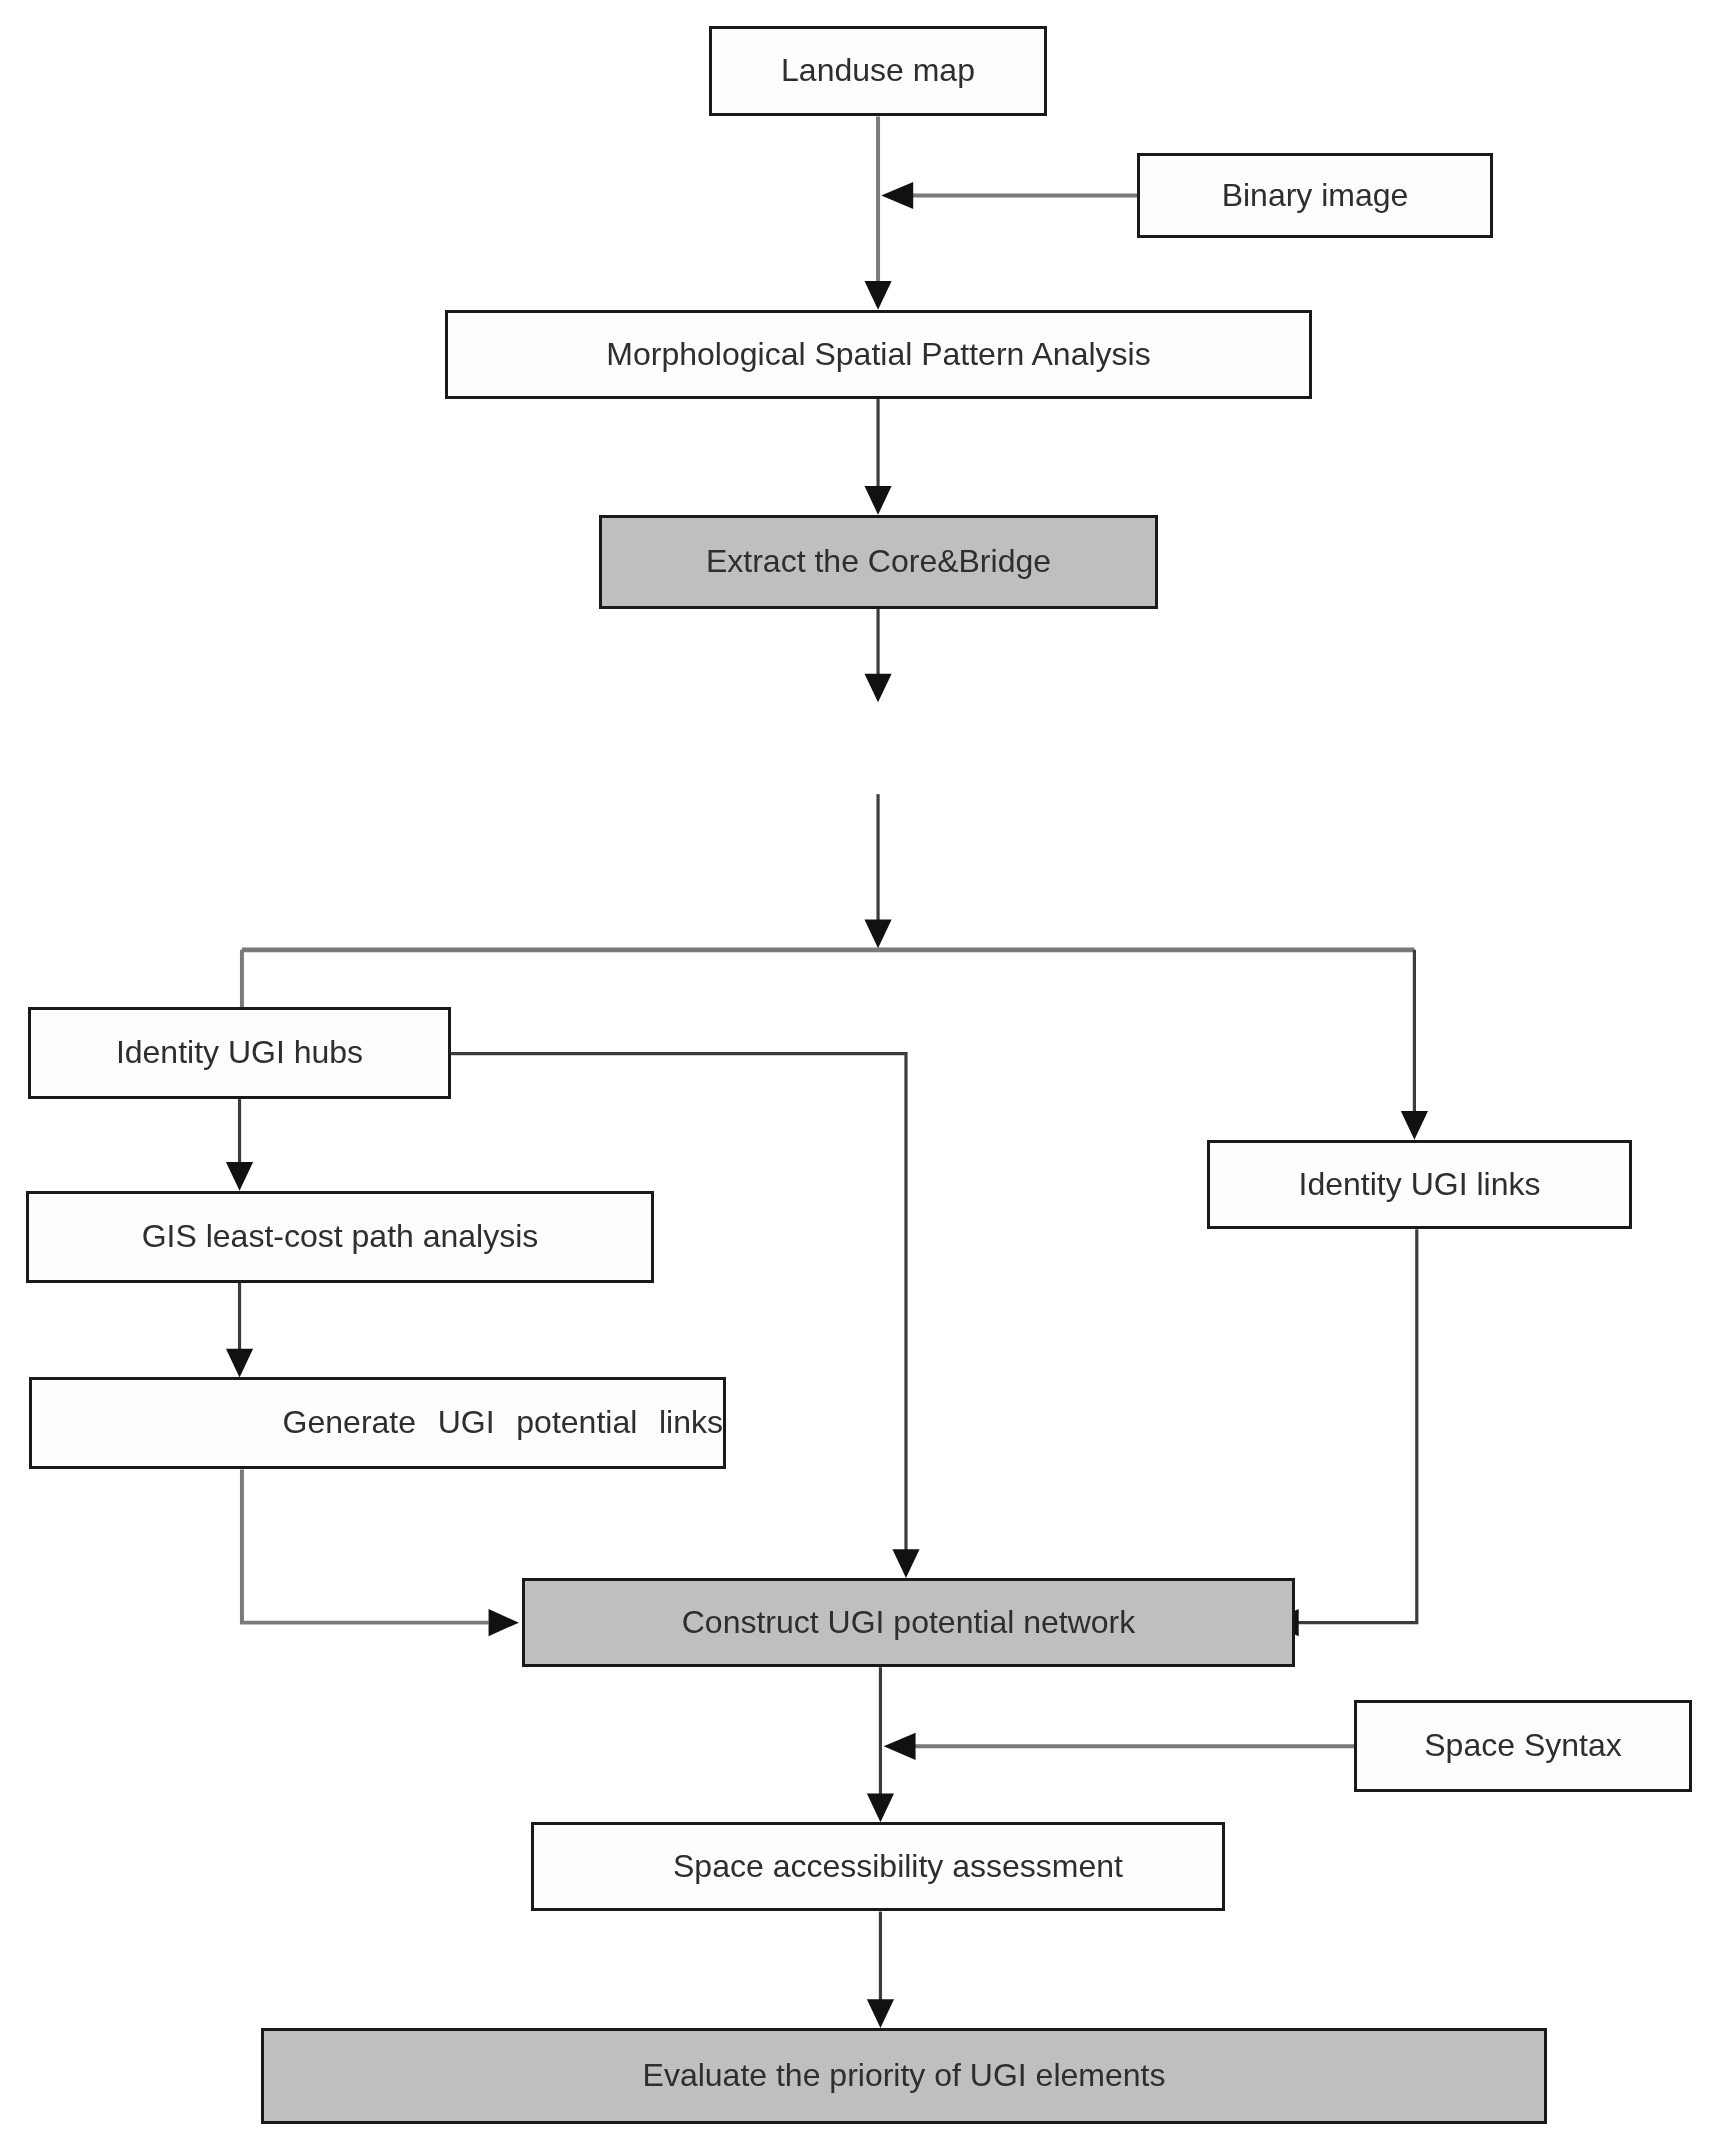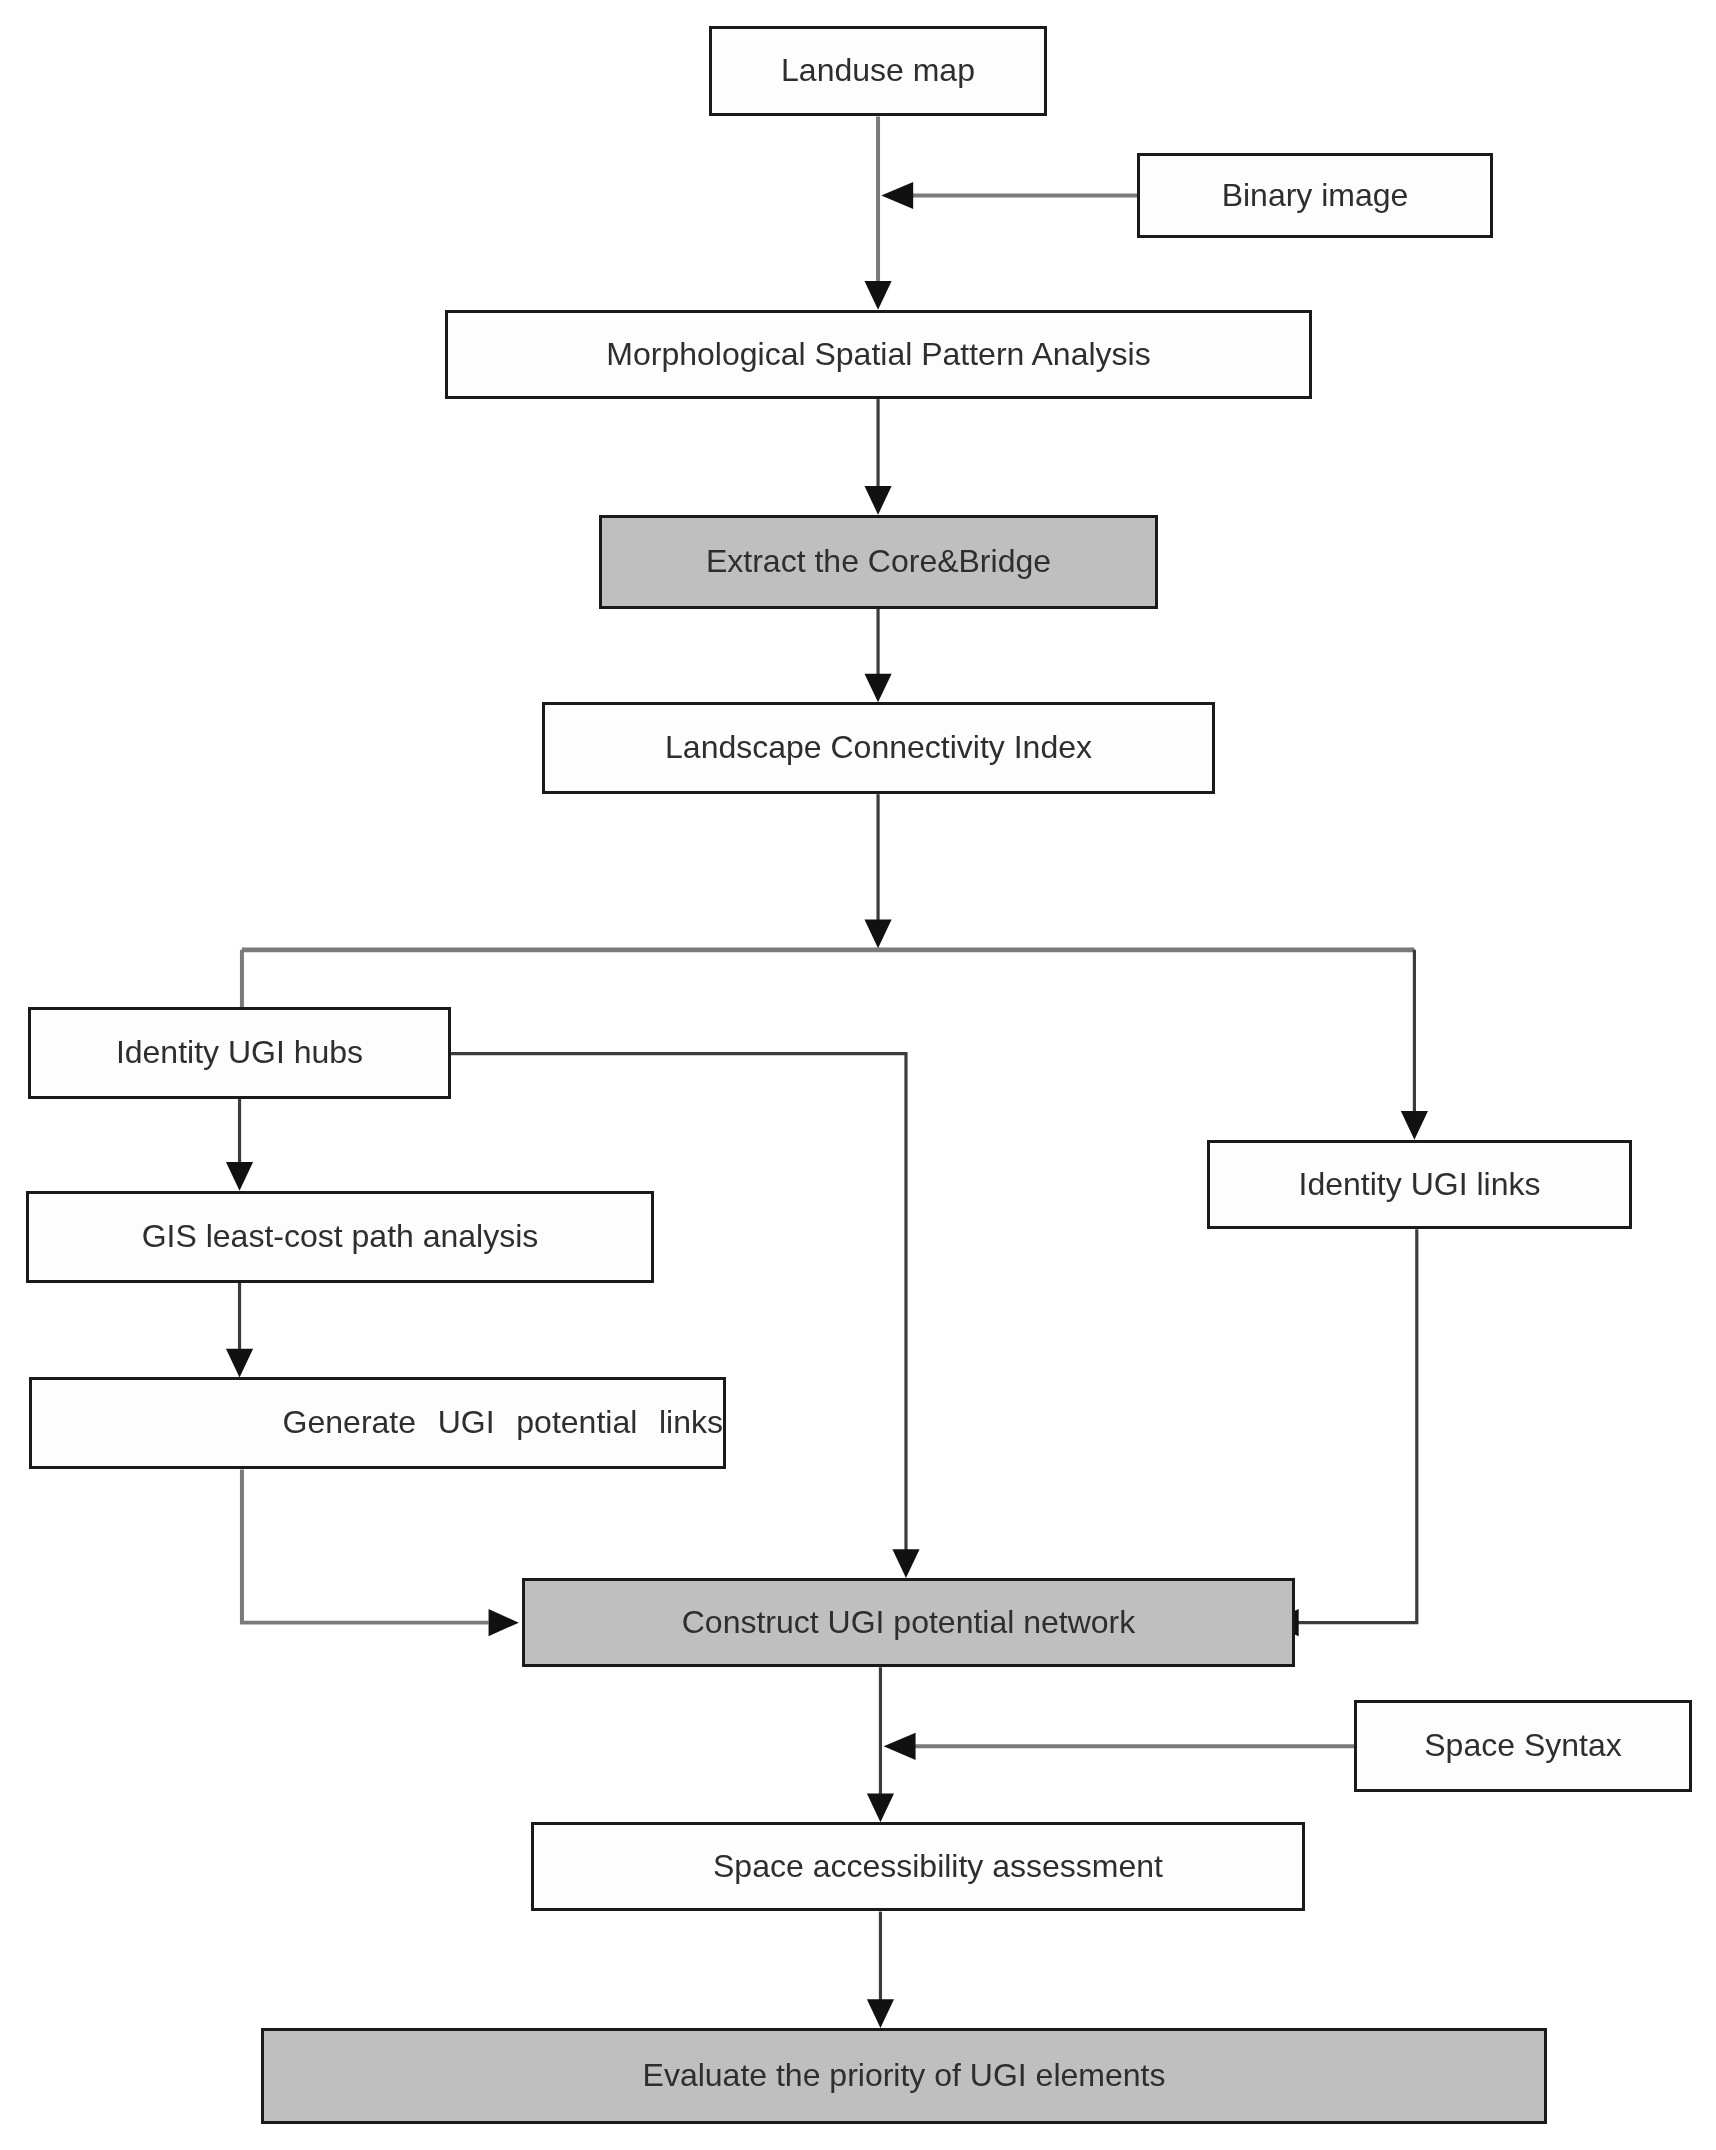--- a/index.html
+++ b/index.html
@@ -107,9 +107,6 @@
     <span class="lbl">Extract the Core&amp;Bridge</span>
   </div>
 
-  <div class="node" style="left:542px;top:702px;width:673px;height:92px;">
-    <span class="lbl">Landscape Connectivity Index</span>
-  </div>
 
   <div class="node" style="left:28px;top:1007px;width:423px;height:92px;">
     <span class="lbl">Identity UGI hubs</span>

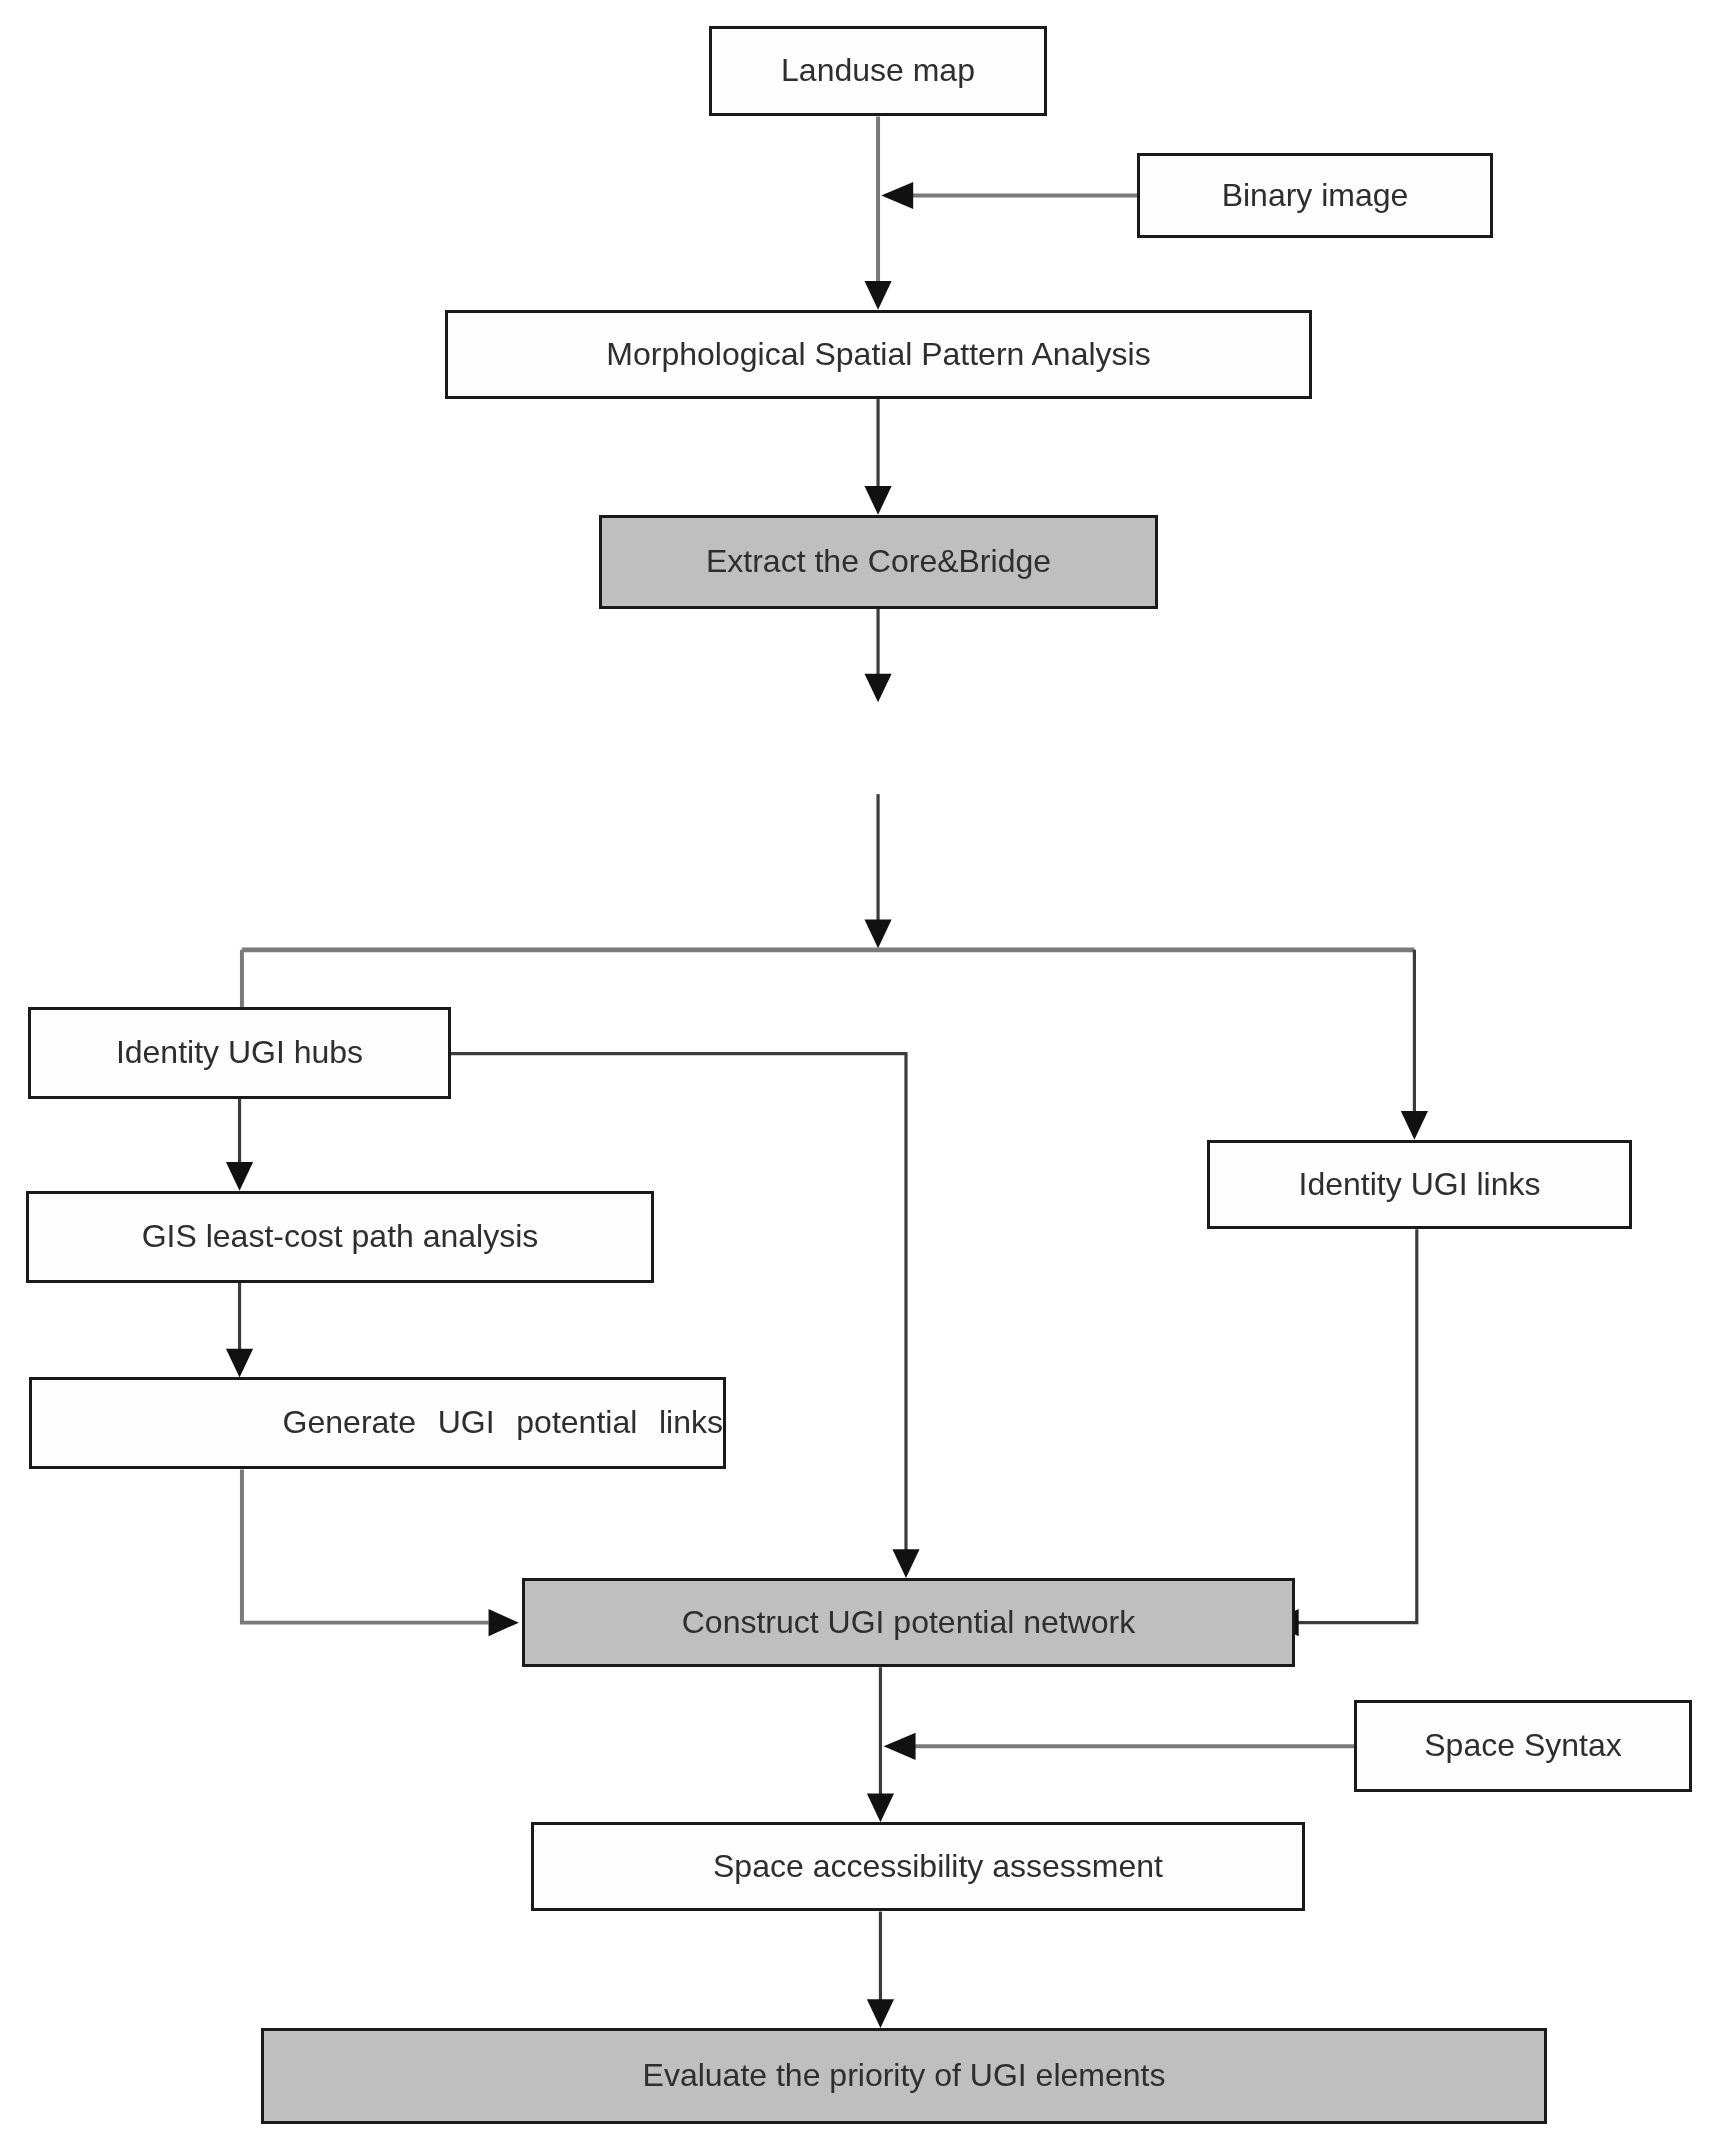--- a/index.html
+++ b/index.html
@@ -132,7 +132,7 @@
     <span class="lbl">Space Syntax</span>
   </div>
 
-  <div class="node" style="left:531px;top:1822px;width:774px;height:89px;padding-left:40px;">
+  <div class="node" style="left:531px;top:1822px;width:694px;height:89px;padding-left:40px;">
     <span class="lbl">Space accessibility assessment</span>
   </div>
 

